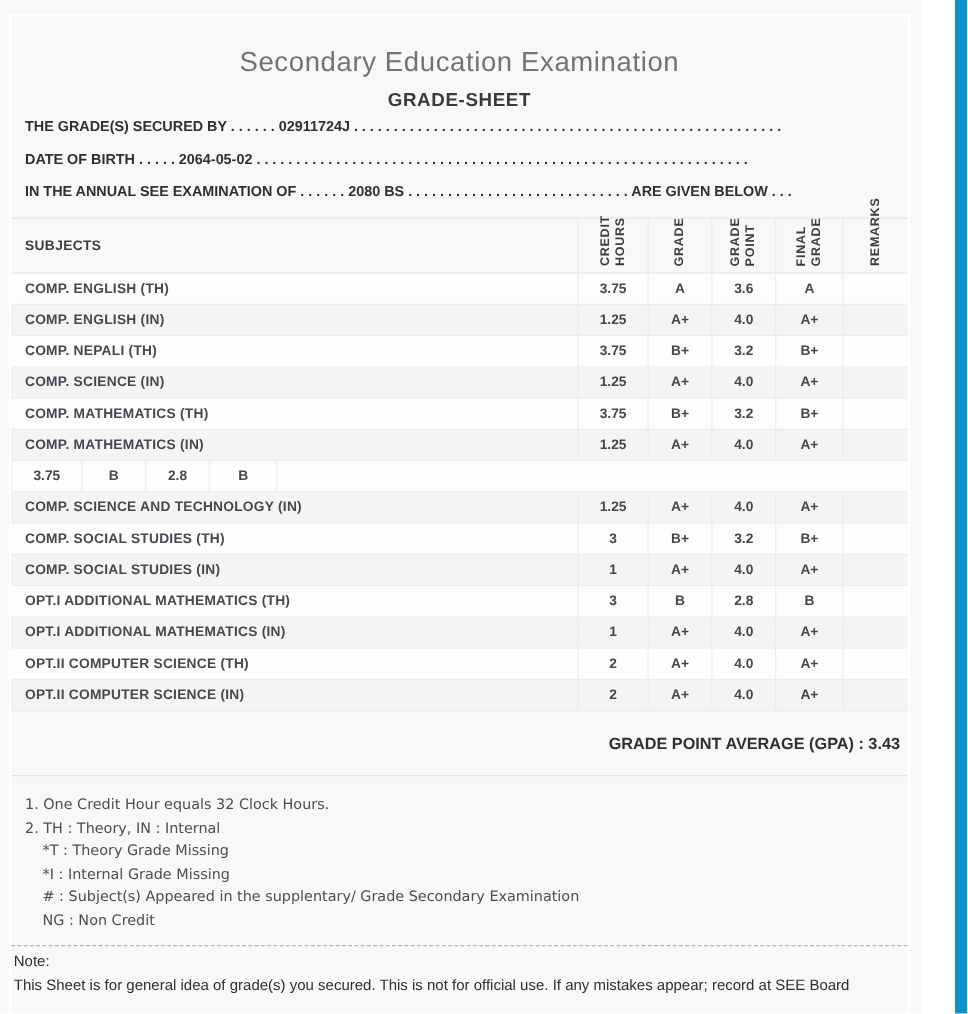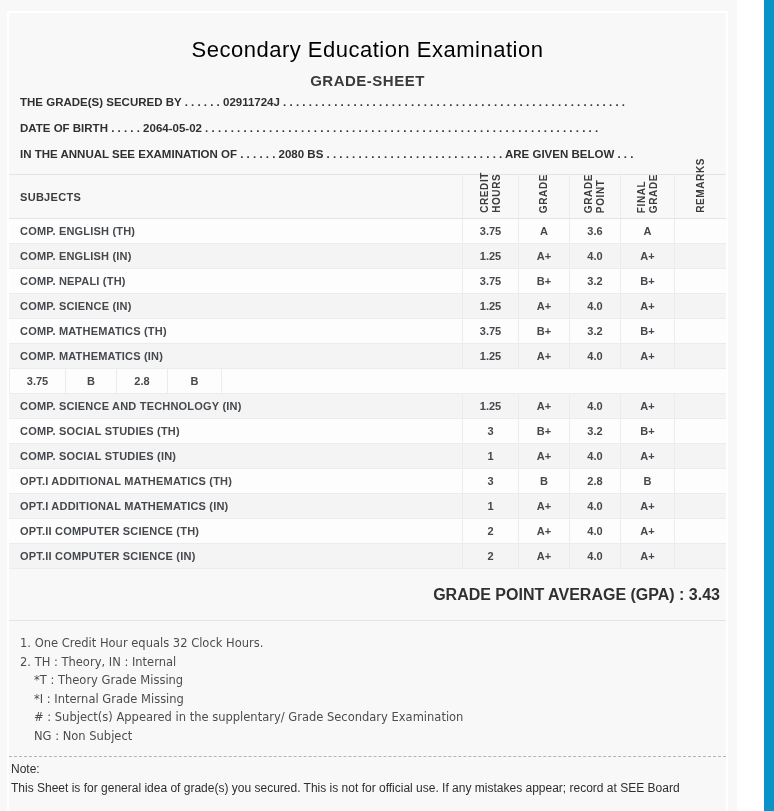--- a/index.html
+++ b/index.html
@@ -14,7 +14,7 @@
           border:2px solid #ffffff; }
 
   .title { margin-top:24px; text-align:center; font-size:22px; letter-spacing:0.5px;
-           color:#000000; }
+           color:#737373; }
   .subtitle { margin-top:9px; text-align:center; font-size:15px; font-weight:700;
               letter-spacing:0.5px; color:#3a3a3a; }
 

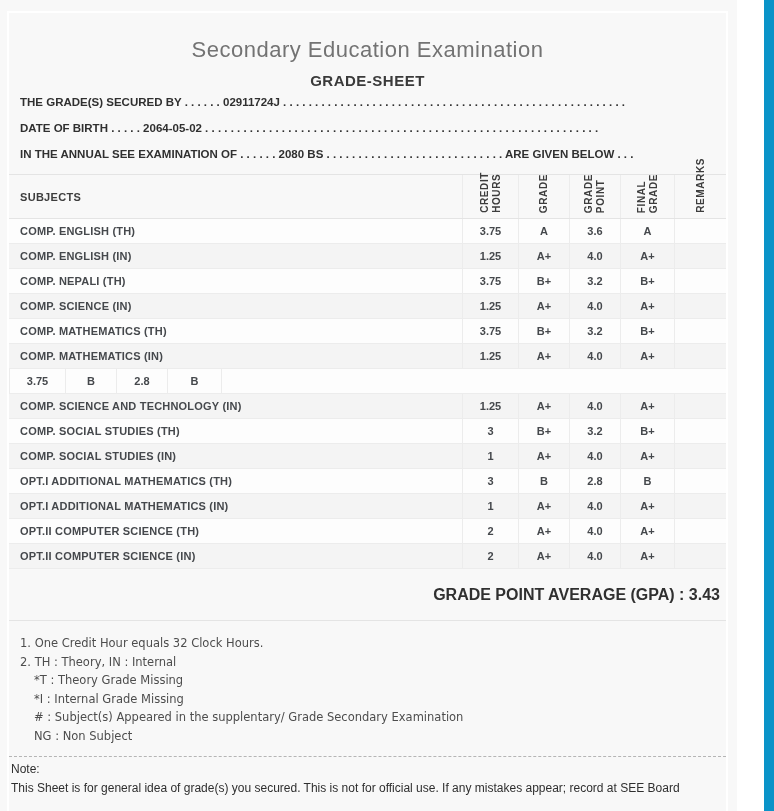--- a/index.html
+++ b/index.html
@@ -45,7 +45,7 @@
 
   .gpa-row { display:flex; align-items:center; justify-content:flex-end; height:52px;
              border-bottom:1px solid #e4e4e4; padding-right:6px;
-             font-size:16px; font-weight:700; color:#303030; }
+             font-size:13px; font-weight:700; color:#303030; }
 
   .notes { margin-top:13px; padding:0 11px; font-family:"DejaVu Sans", sans-serif;
            font-size:11.5px; line-height:18.5px; color:#4d4d4d; }

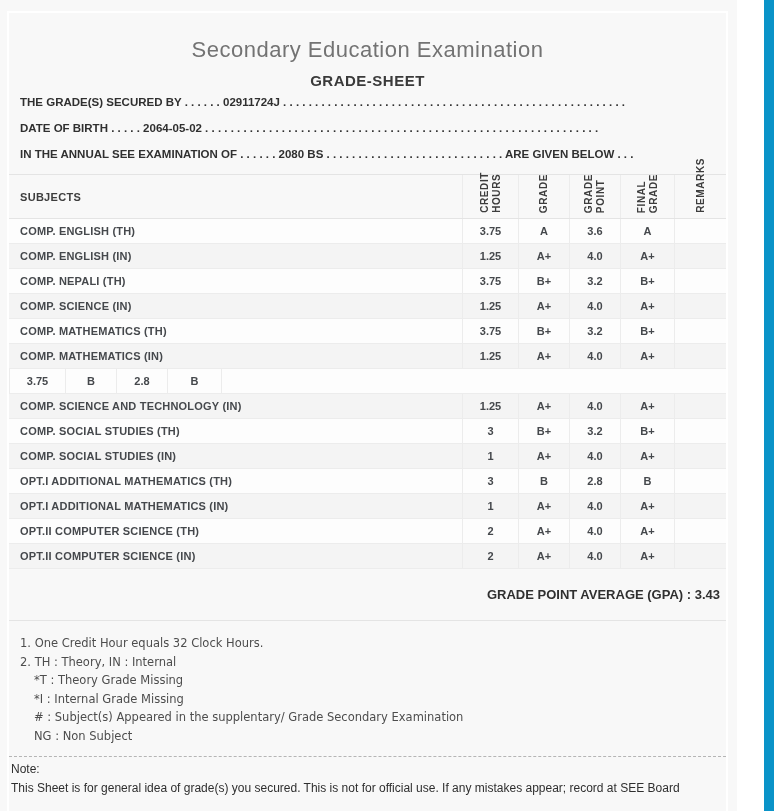--- a/index.html
+++ b/index.html
@@ -248,7 +248,7 @@
 
           <div class="note-line indent"># : Subject(s) Appeared in the supplentary/ Grade Secondary Examination</div>
 
-          <div class="note-line indent">NG : Non Subject</div>
+          <div class="note-line indent">NG : Non Credit</div>
         </div>
     </div>
 

